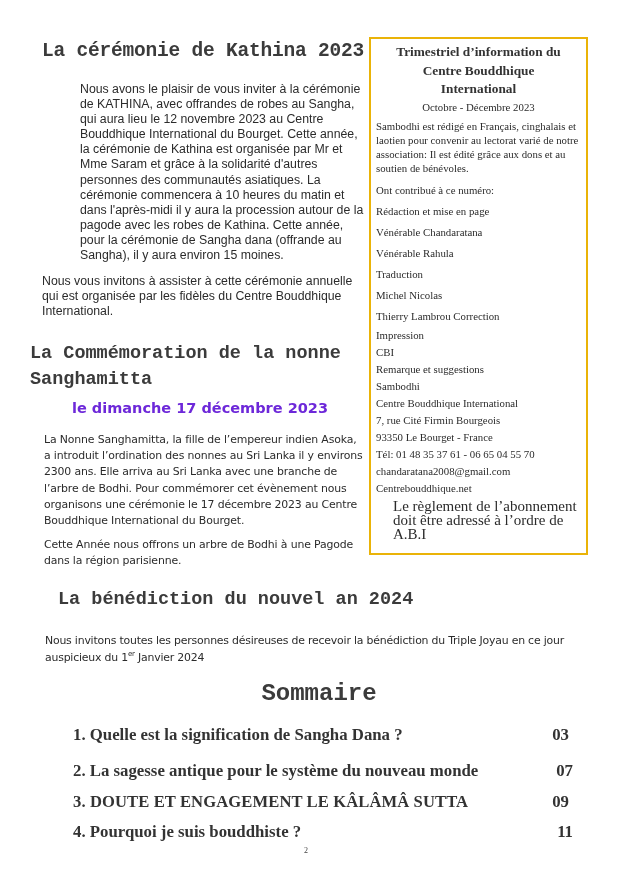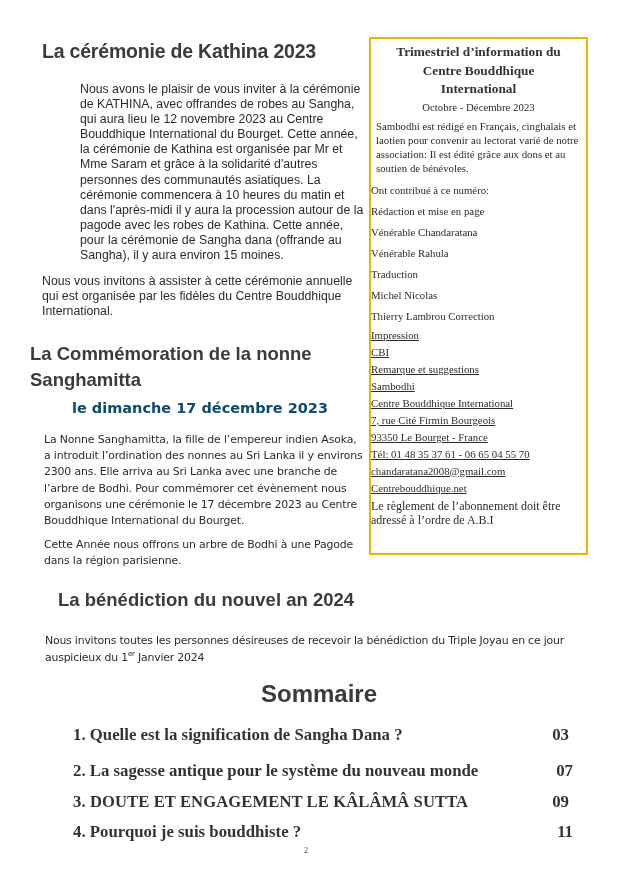--- a/index.html
+++ b/index.html
@@ -5,7 +5,7 @@
     html, body { margin: 0; padding: 0; background: #ffffff; }
     body { width: 620px; height: 876px; position: relative; overflow: hidden; color: #2e2e2e; }
 
-    .h1 { position: absolute; font-family: Liberation Sans, sans-serif; font-weight: bold; color: #3b3b3b; margin: 0; }
+    .h1 { position: absolute; font-family: Liberation Mono, monospace; font-weight: bold; color: #3b3b3b; margin: 0; }
     #kathina-title { left: 42px; top: 40px; font-size: 19.5px; letter-spacing: -0.2px; }
     #kathina-text { position: absolute; left: 42px; top: 82px; width: 322px; font-family: "Liberation Sans", sans-serif; font-size: 12.3px; line-height: 15.1px; color: #2b2b2b; }
     #kathina-text p { margin: 0 0 11px 0; }

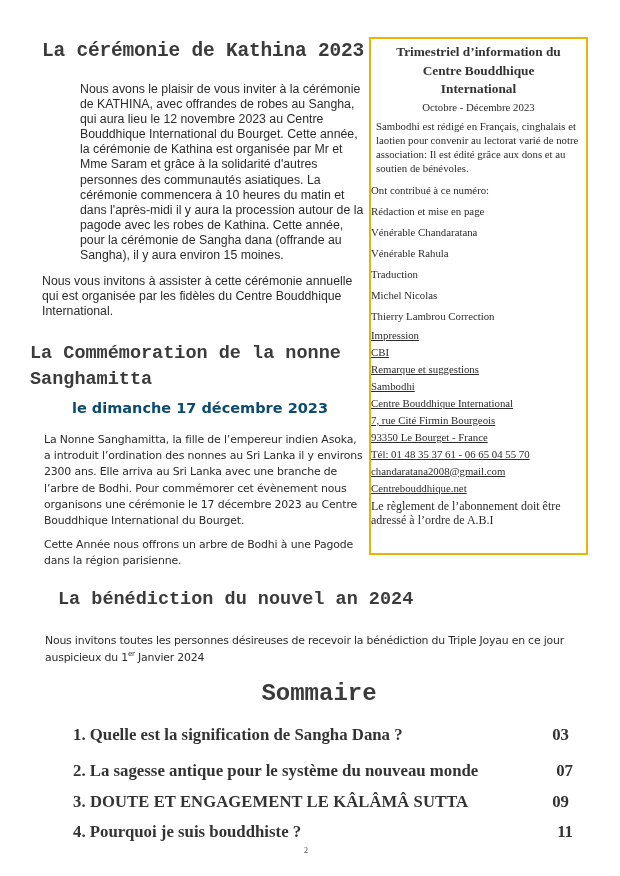--- a/index.html
+++ b/index.html
@@ -37,7 +37,7 @@
     #box-title { text-align: center; font-weight: bold; font-size: 13.3px; line-height: 18.5px; margin-top: 4px; color: #333; }
     #box-period { text-align: center; font-size: 10.8px; margin-top: 2px; }
     #box-intro { padding: 6px 4px 0 5px; font-size: 10.8px; line-height: 14.3px; }
-    .box-line { font-size: 10.8px; line-height: 21px; white-space: nowrap; }
+    .box-line { padding-left: 5px; font-size: 10.8px; line-height: 21px; white-space: nowrap; }
     .box-line.tight { line-height: 17px; text-decoration: underline; }
     #box-rule { padding: 2px 4px 0 0; font-size: 12px; line-height: 14px; }
   </style>

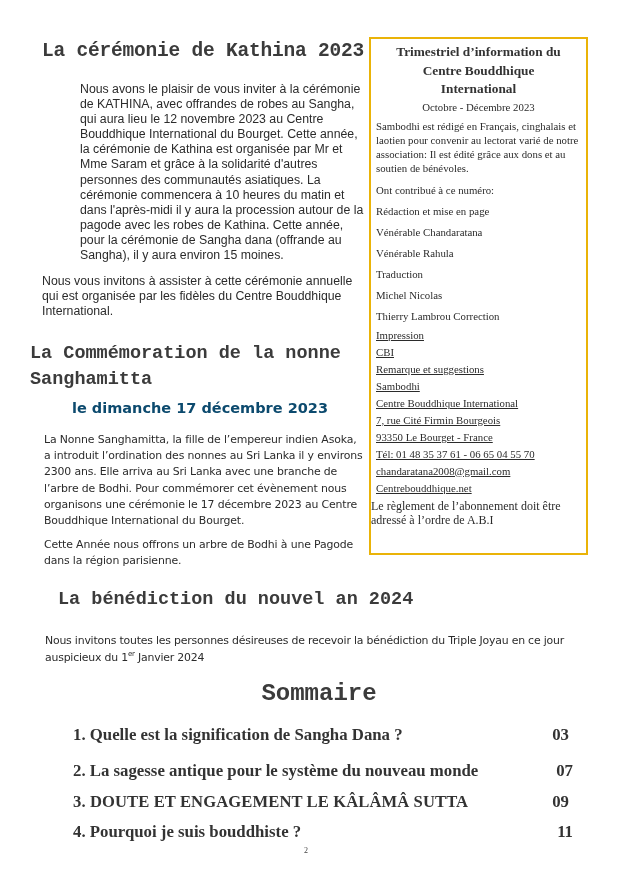--- a/index.html
+++ b/index.html
@@ -38,7 +38,7 @@
     #box-period { text-align: center; font-size: 10.8px; margin-top: 2px; }
     #box-intro { padding: 6px 4px 0 5px; font-size: 10.8px; line-height: 14.3px; }
     .box-line { padding-left: 5px; font-size: 10.8px; line-height: 21px; white-space: nowrap; }
-    .box-line.tight { line-height: 17px; text-decoration: underline; }
+    .box-line.tight { line-height: 17px; }
     #box-rule { padding: 2px 4px 0 0; font-size: 12px; line-height: 14px; }
   </style>
 </head>

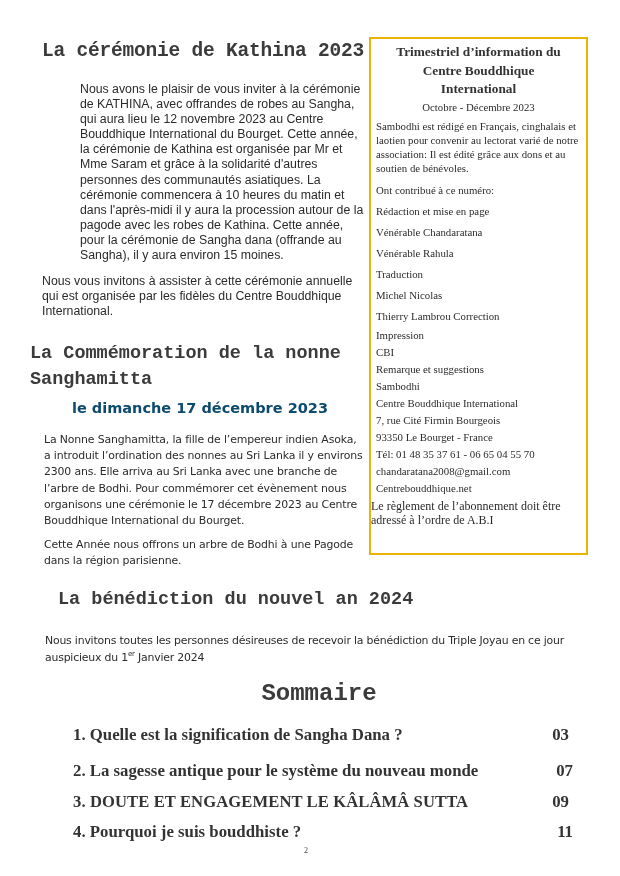--- a/index.html
+++ b/index.html
@@ -12,7 +12,7 @@
     .indent { padding-left: 38px; }
 
     #comm-title { left: 30px; top: 341px; width: 340px; font-size: 18.5px; line-height: 26px; }
-    #comm-date { position: absolute; left: 30px; top: 400px; width: 340px; text-align: center; font-family: "DejaVu Sans", sans-serif; font-weight: bold; font-size: 14.5px; color: #0c4a6e; }
+    #comm-date { position: absolute; left: 30px; top: 400px; width: 340px; text-align: center; font-family: "DejaVu Sans", sans-serif; font-weight: bold; font-size: 14.5px; color: #6d28d9; }
     #comm-text { position: absolute; left: 44px; top: 432px; width: 322px; font-family: "DejaVu Sans", sans-serif; font-size: 10.9px; line-height: 16.2px; color: #2b2b2b; letter-spacing: -0.15px; }
     #comm-text p { margin: 0 0 8px 0; }
 

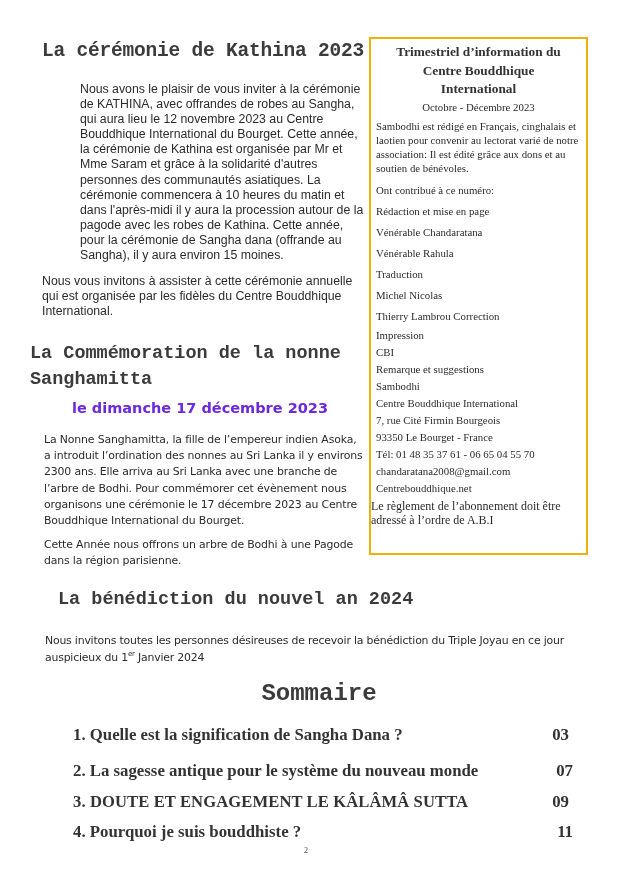--- a/index.html
+++ b/index.html
@@ -39,7 +39,7 @@
     #box-intro { padding: 6px 4px 0 5px; font-size: 10.8px; line-height: 14.3px; }
     .box-line { padding-left: 5px; font-size: 10.8px; line-height: 21px; white-space: nowrap; }
     .box-line.tight { line-height: 17px; }
-    #box-rule { padding: 2px 4px 0 0; font-size: 12px; line-height: 14px; }
+    #box-rule { padding: 2px 4px 0 22px; font-size: 15px; line-height: 14px; }
   </style>
 </head>
 <body>

